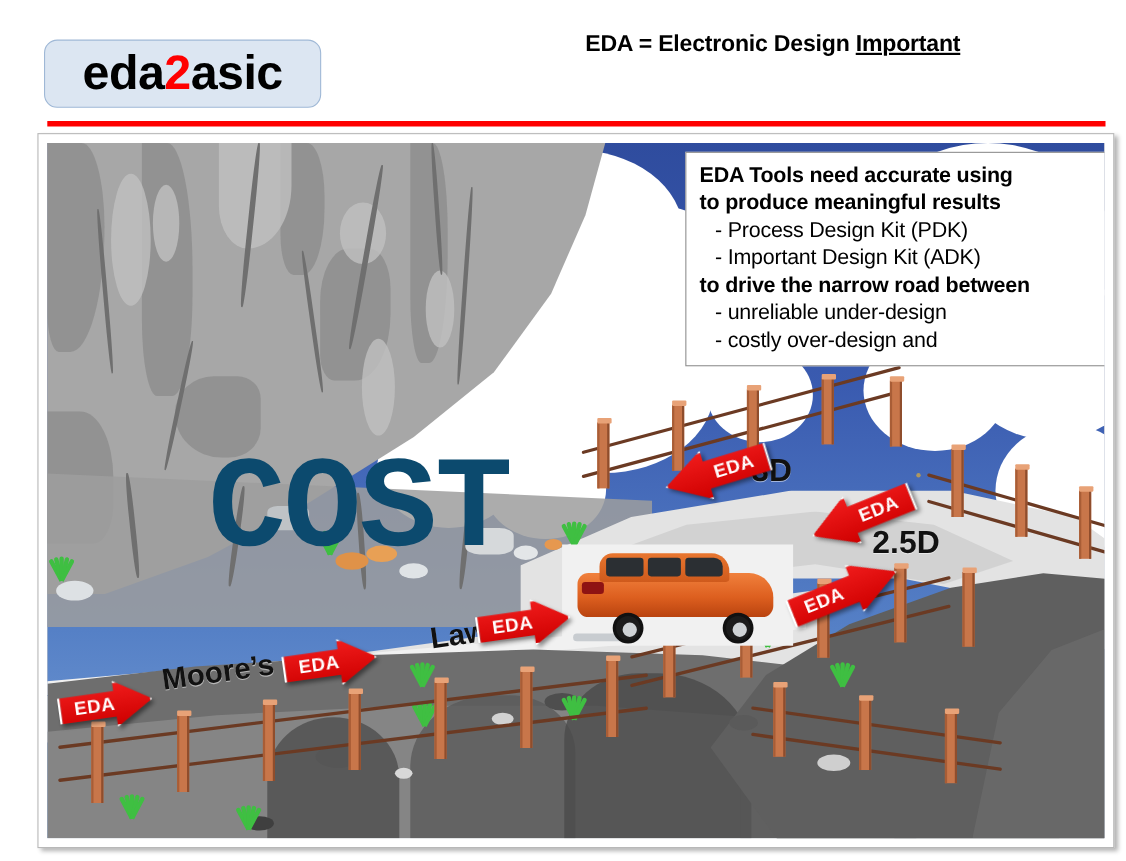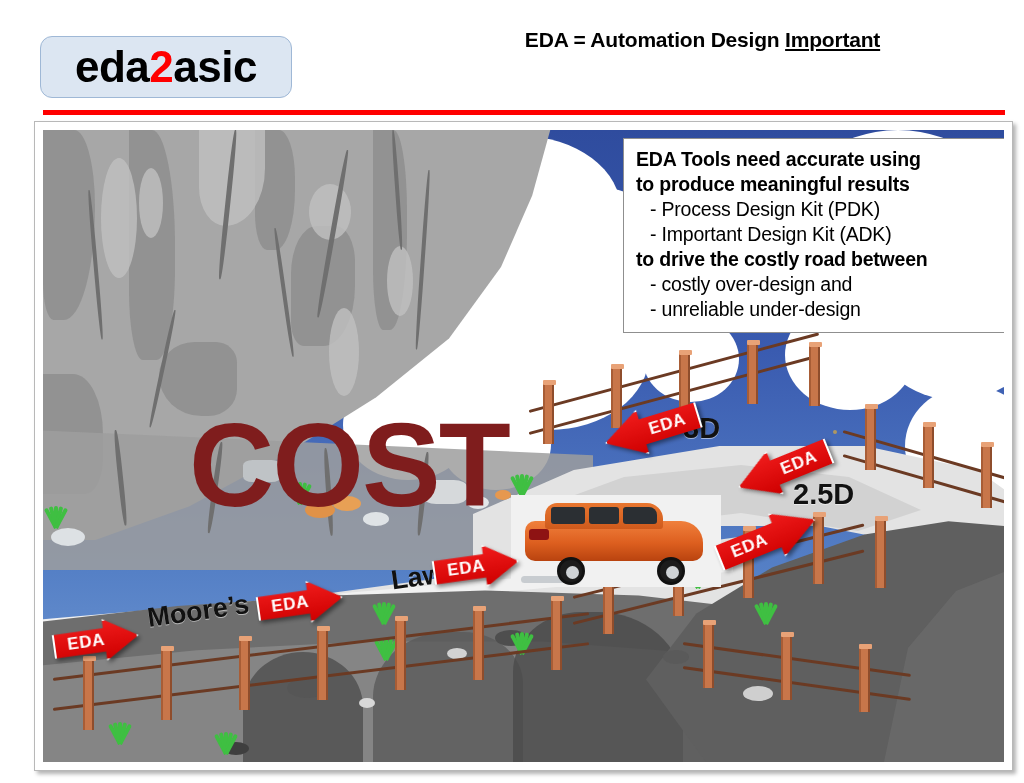--- a/index.html
+++ b/index.html
@@ -265,7 +265,7 @@
   </div>
 
   <div id="title-block">
-    <div id="title-sub"><span>EDA = Automation Design </span><span class="uline">Important</span></div>
+    <div id="title-sub"><span>EDA = Electronic Design </span><span class="uline">Important</span></div>
   </div>
 
   <div id="red-rule"></div>

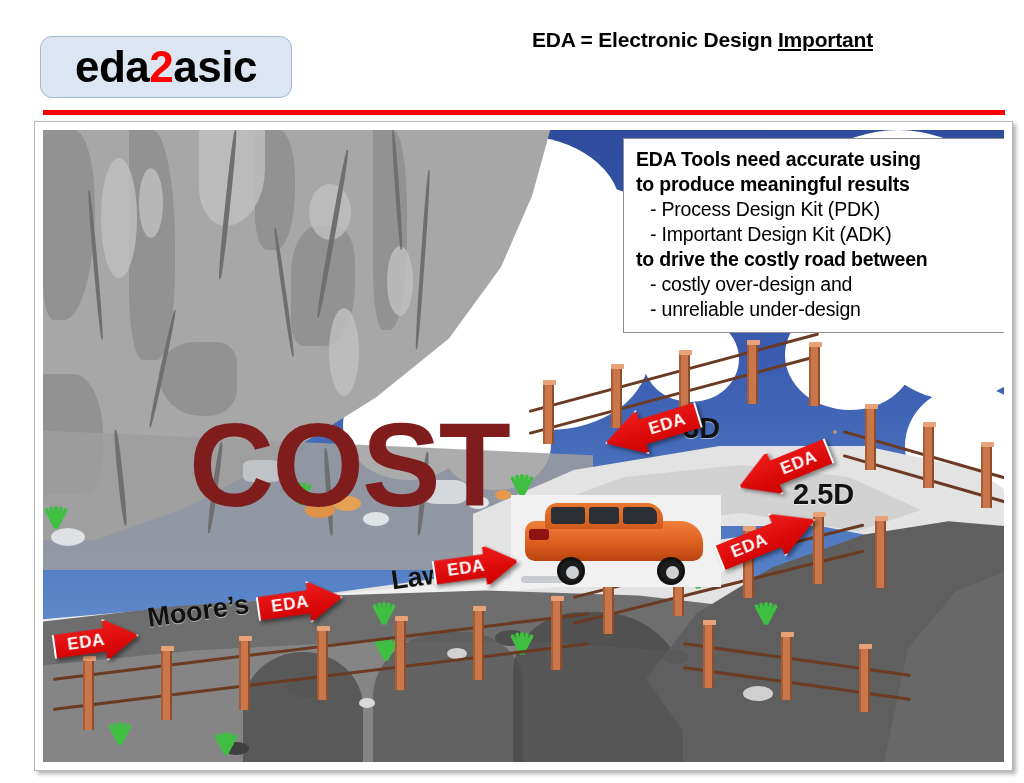--- a/index.html
+++ b/index.html
@@ -526,7 +526,7 @@
         <div class="co-line bold">to produce meaningful results</div>
         <div class="co-line indent">-  Process Design Kit (PDK)</div>
         <div class="co-line indent">-  Important Design Kit (ADK)</div>
-        <div class="co-line bold">to drive the costly road between</div>
+        <div class="co-line bold">to drive the narrow road between</div>
         <div class="co-line indent">-  costly over-design and</div>
         <div class="co-line indent">-  unreliable under-design</div>
       </div>

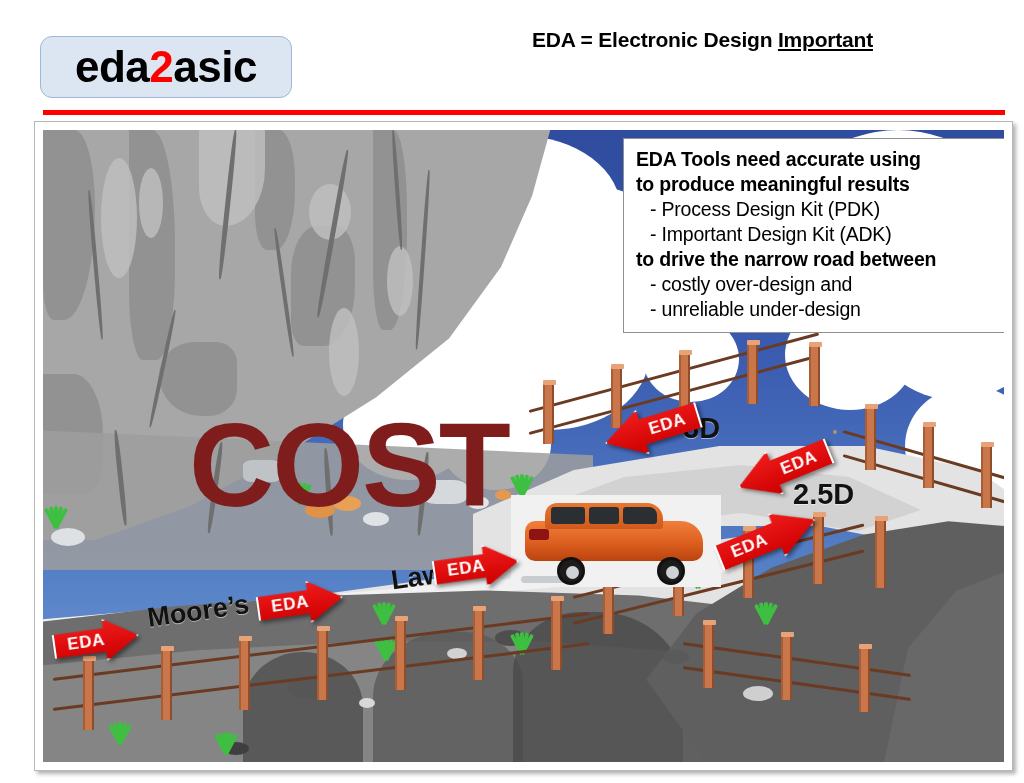--- a/index.html
+++ b/index.html
@@ -527,8 +527,8 @@
         <div class="co-line indent">-  Process Design Kit (PDK)</div>
         <div class="co-line indent">-  Important Design Kit (ADK)</div>
         <div class="co-line bold">to drive the narrow road between</div>
+        <div class="co-line indent">-  unreliable under-design</div>
         <div class="co-line indent">-  costly over-design and</div>
-        <div class="co-line indent">-  unreliable under-design</div>
       </div>
 
 

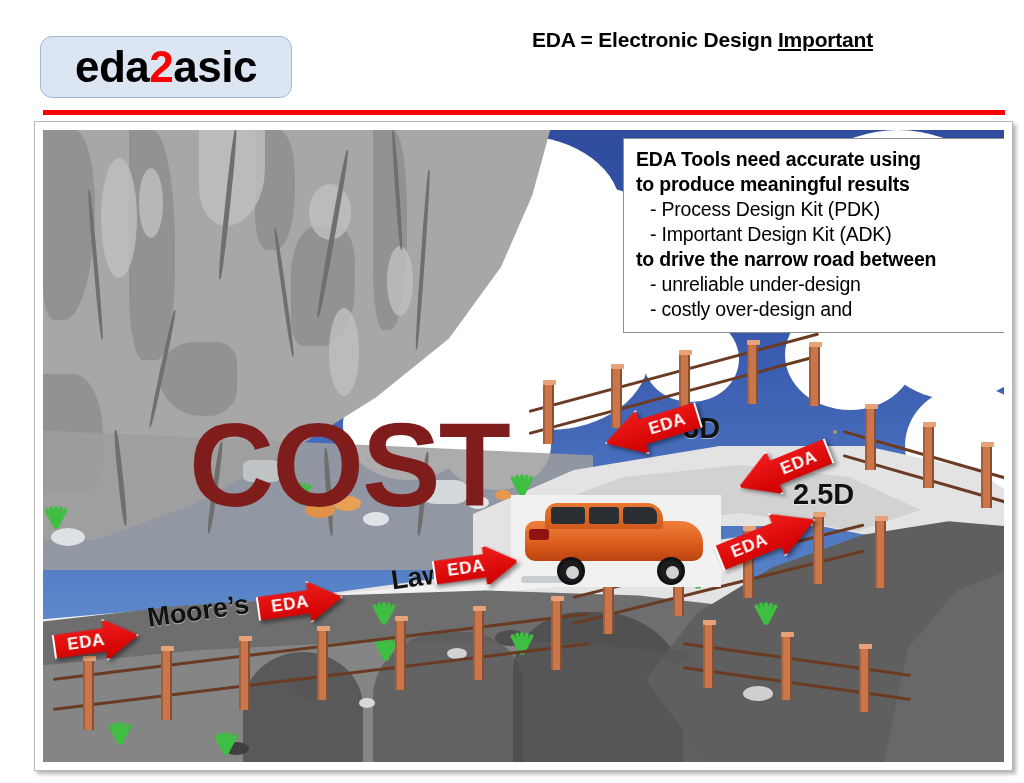--- a/index.html
+++ b/index.html
@@ -195,9 +195,9 @@
   
   #cost-word {
     position: absolute; left: 146px; top: 276px;
-    font-size: 118px; font-weight: bold; color: #7f1d1d;
+    font-size: 118px; font-weight: bold; color: #0c4a6e;
     letter-spacing: -2px; line-height: 1;
-    font-family: Liberation Sans, sans-serif;
+    font-family: Liberation Mono, monospace;
   }
 
   

